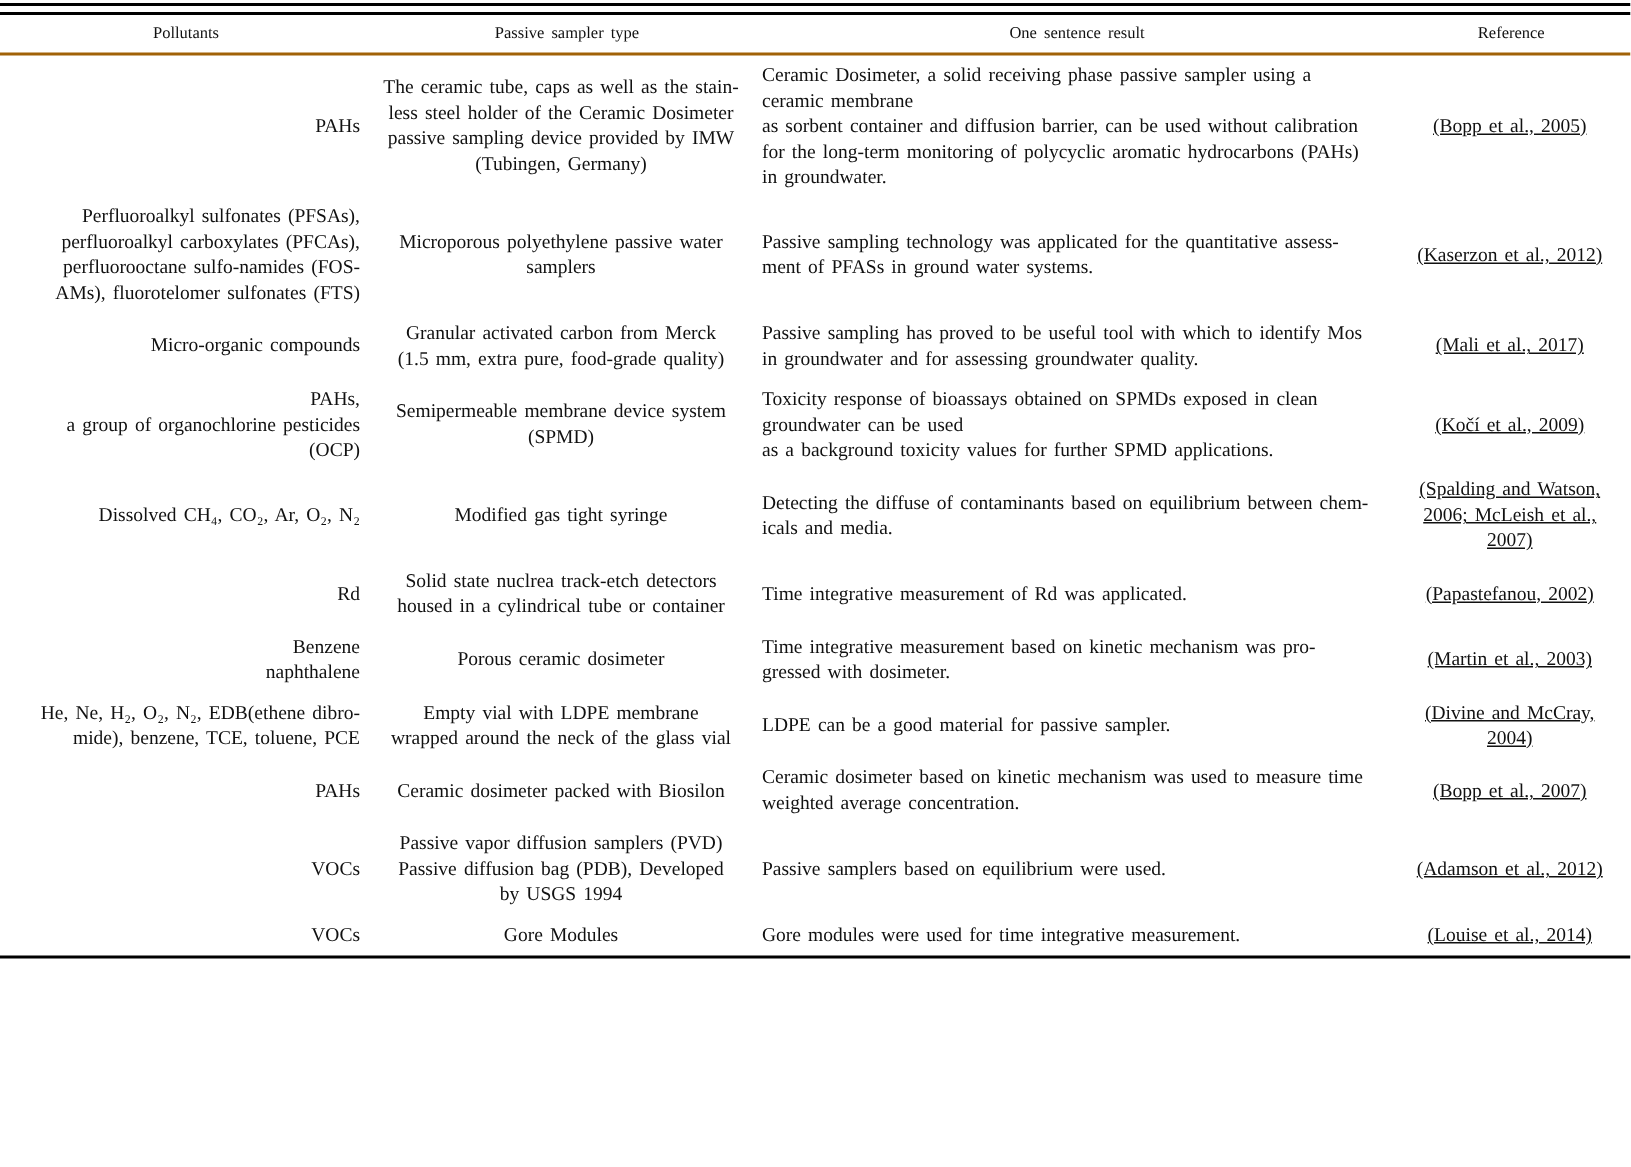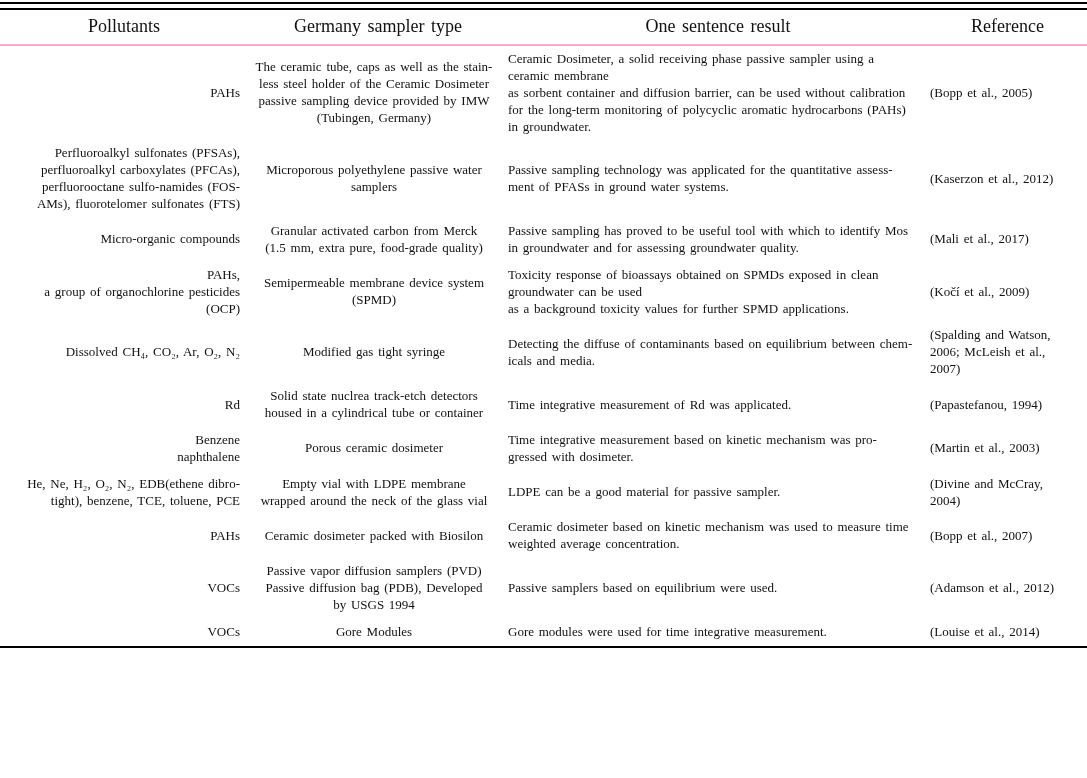--- a/index.html
+++ b/index.html
@@ -35,10 +35,10 @@
 
   thead th {
     font-weight: normal;
-    font-size: 18px;
+    font-size: 11px;
     text-align: center;
     padding: 6px 2px 7px 2px;
-    border-bottom: 2px solid #f9a8d4;
+    border-bottom: 2px solid #a16207;
     word-spacing: 2px;
   }
   tbody td {

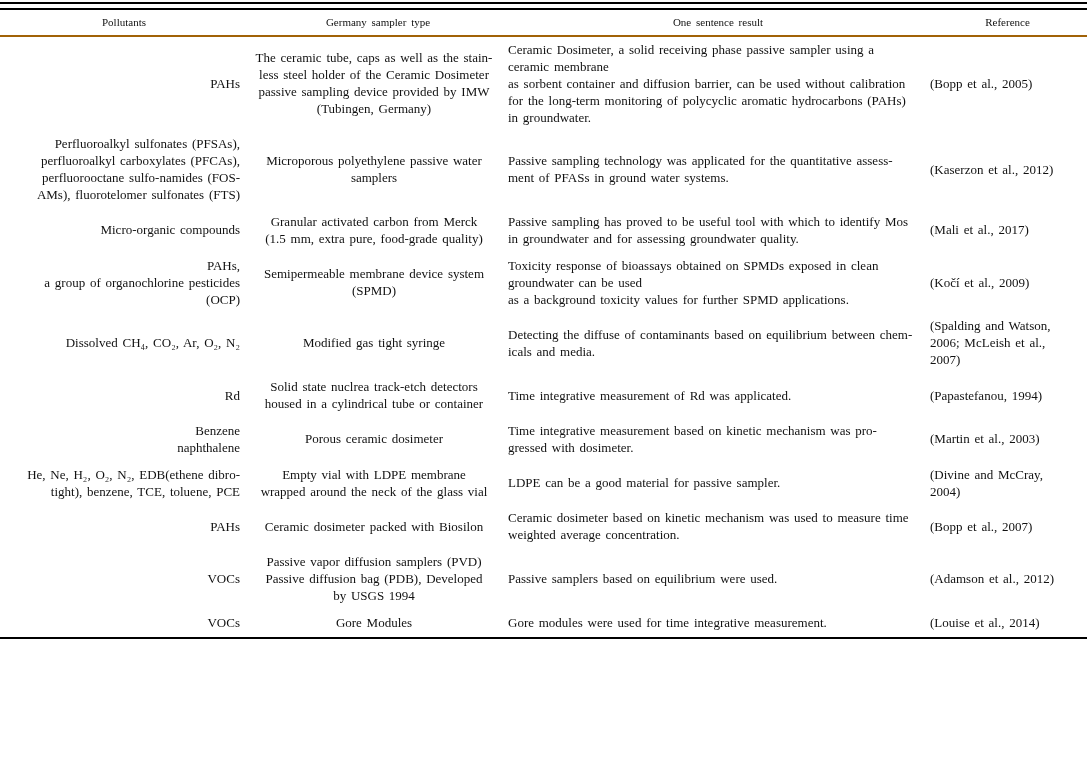--- a/index.html
+++ b/index.html
@@ -86,7 +86,7 @@
     <thead>
       <tr>
         <th>Pollutants</th>
-        <th>Germany sampler type</th>
+        <th>Passive sampler type</th>
         <th>One sentence result</th>
         <th>Reference</th>
       </tr>

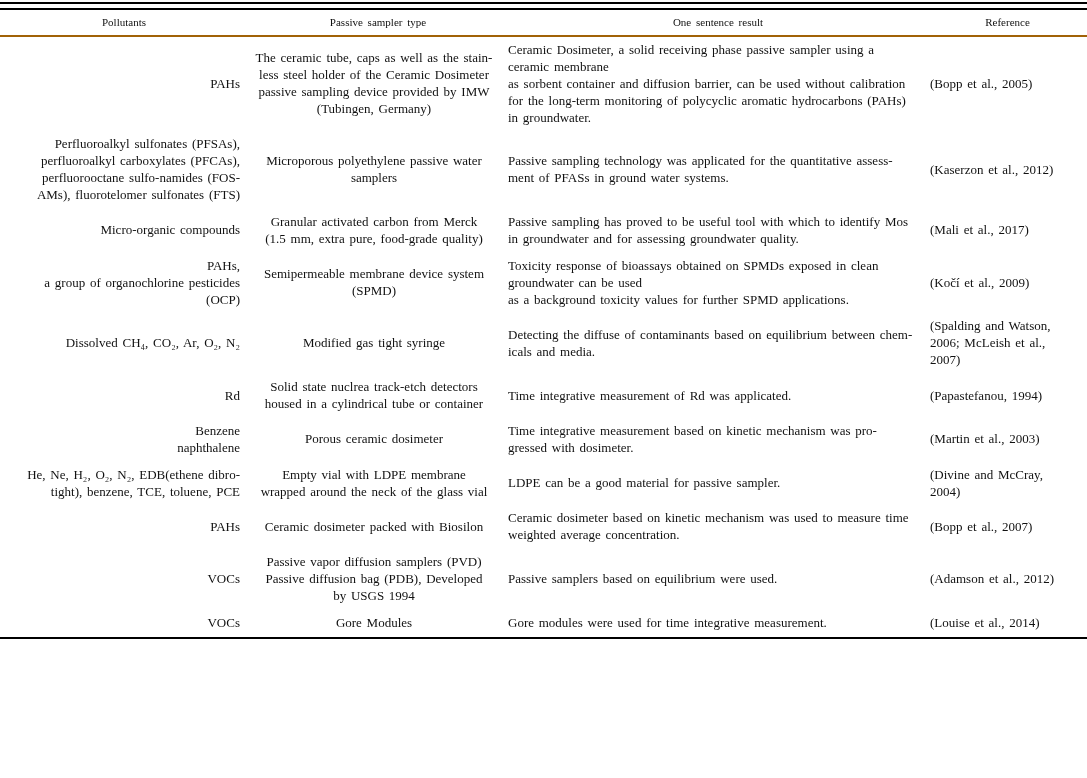--- a/index.html
+++ b/index.html
@@ -64,8 +64,10 @@
     text-align: left;
   }
   td.cell-reference {
+    text-align: center;
     padding-left: 2px;
     padding-right: 4px;
+    text-decoration: underline;
   }
   tbody tr:last-child td {
     border-bottom: 2.5px solid #000;

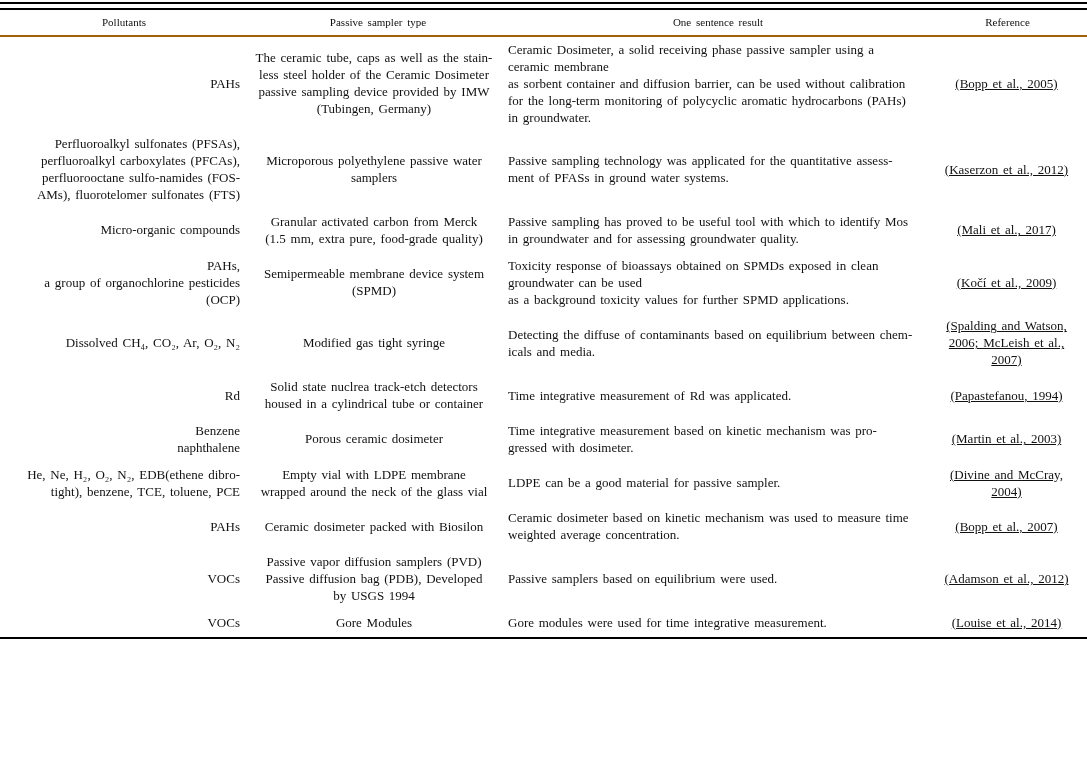--- a/index.html
+++ b/index.html
@@ -151,7 +151,7 @@
         <td class="cell-sampler">Solid state nuclrea track-etch detectors
 housed in a cylindrical tube or container</td>
         <td class="cell-result">Time integrative measurement of Rd was applicated.</td>
-        <td class="cell-reference">(Papastefanou, 1994)</td>
+        <td class="cell-reference">(Papastefanou, 2002)</td>
       </tr>
       <tr>
         <td class="cell-pollutants">Benzene

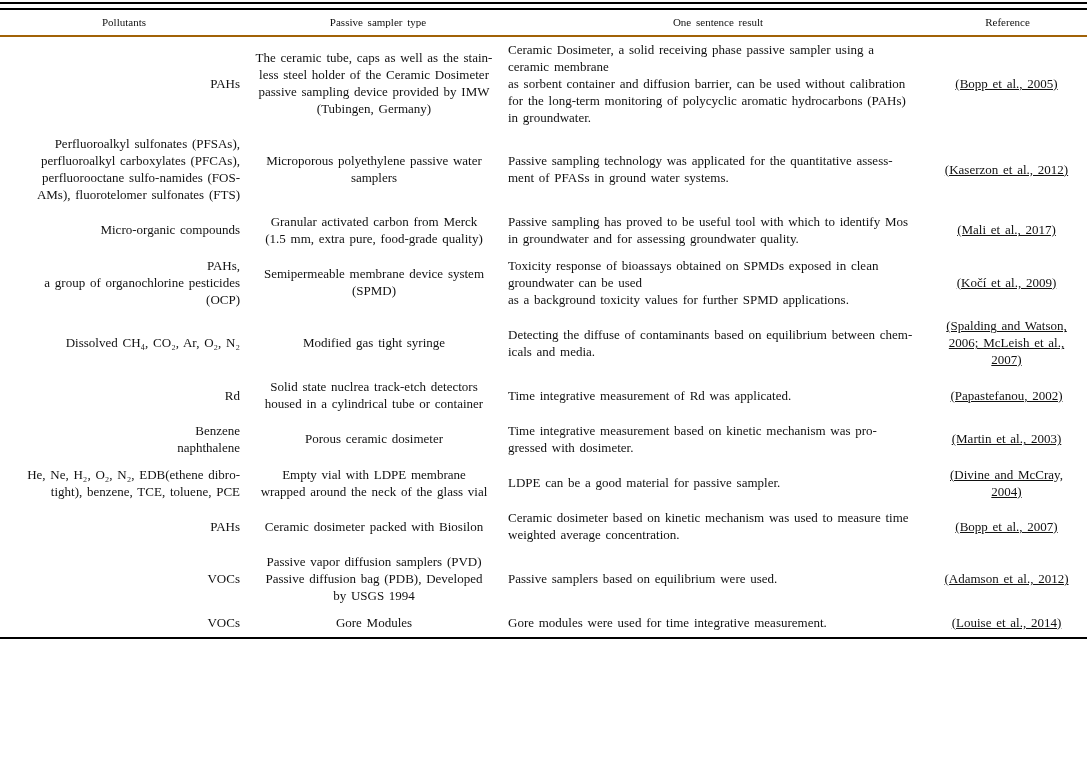--- a/index.html
+++ b/index.html
@@ -163,7 +163,7 @@
       </tr>
       <tr>
         <td class="cell-pollutants">He, Ne, H₂, O₂, N₂, EDB(ethene dibro-
-tight), benzene, TCE, toluene, PCE</td>
+mide), benzene, TCE, toluene, PCE</td>
         <td class="cell-sampler">Empty vial with LDPE membrane
 wrapped around the neck of the glass vial</td>
         <td class="cell-result">LDPE can be a good material for passive sampler.</td>

